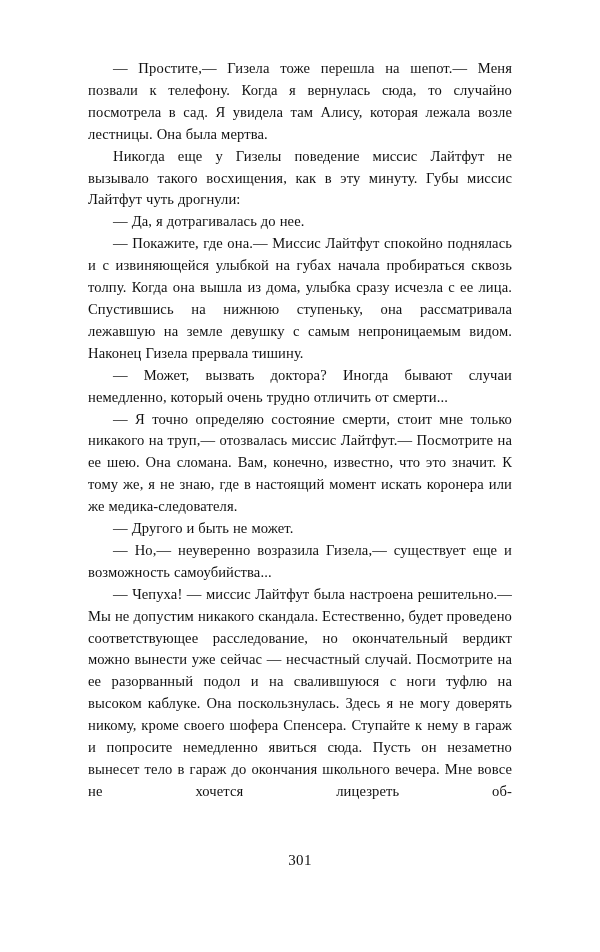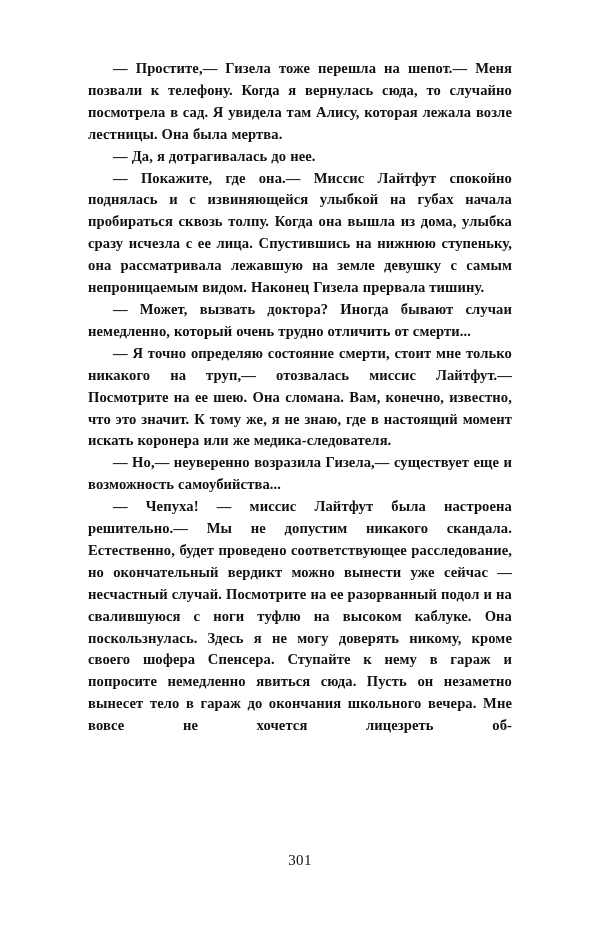--- a/index.html
+++ b/index.html
@@ -43,7 +43,6 @@
     word-spacing: 0.2px;
     text-indent: 25px;
     hyphens: manual;
-    font-weight: bold;
     -webkit-hyphens: manual;
   }
 

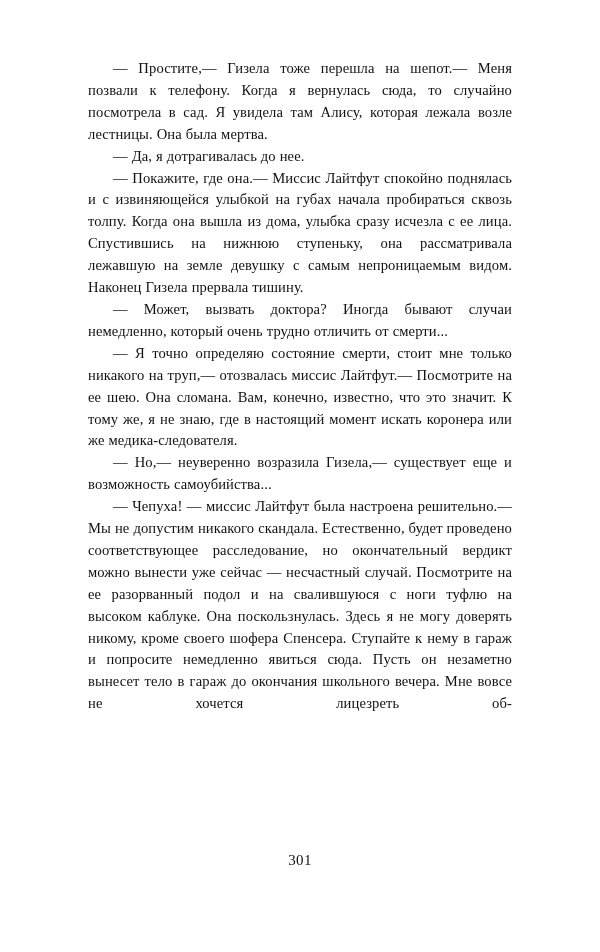--- a/index.html
+++ b/index.html
@@ -72,6 +72,7 @@
 
     <p class="para">— Простите,— Гизела тоже перешла на шепот.— Меня позвали к телефону. Когда я вернулась сюда, то случайно посмотрела в сад. Я увидела там Алису, которая лежала возле лестницы. Она была мертва.</p>
 
+    <p class="para">Никогда еще у Гизелы поведение миссис Лайтфут не вызывало такого восхищения, как в эту минуту. Губы миссис Лайтфут чуть дрогнули:</p>
 
 
     <p class="para">— Да, я дотрагивалась до нее.</p>

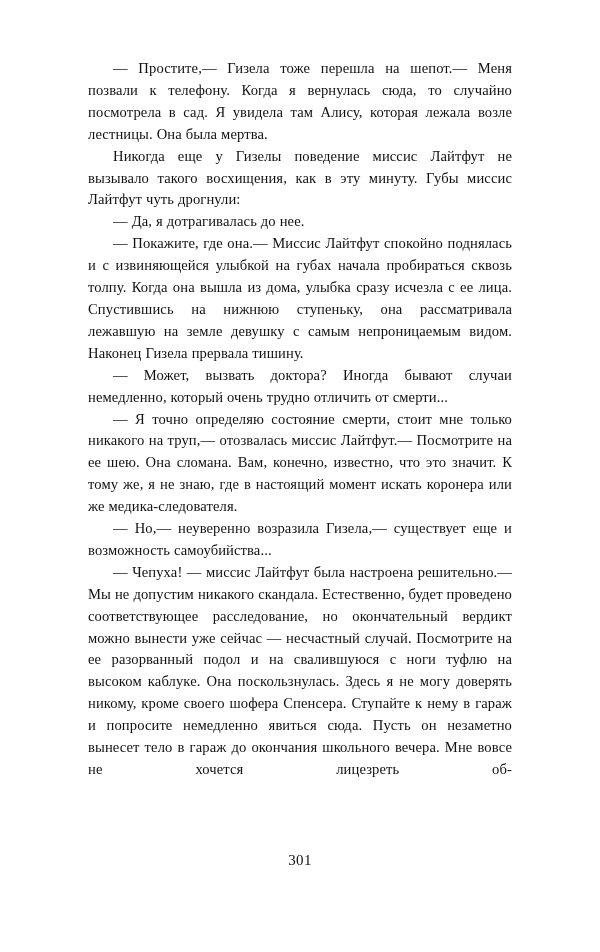--- a/index.html
+++ b/index.html
@@ -85,6 +85,7 @@
 
 
 
+    <p class="para">— Другого и быть не может.</p>
 
     <p class="para">— Но,— неуверенно возразила Гизела,— существует еще и возможность самоубийства...</p>
 

